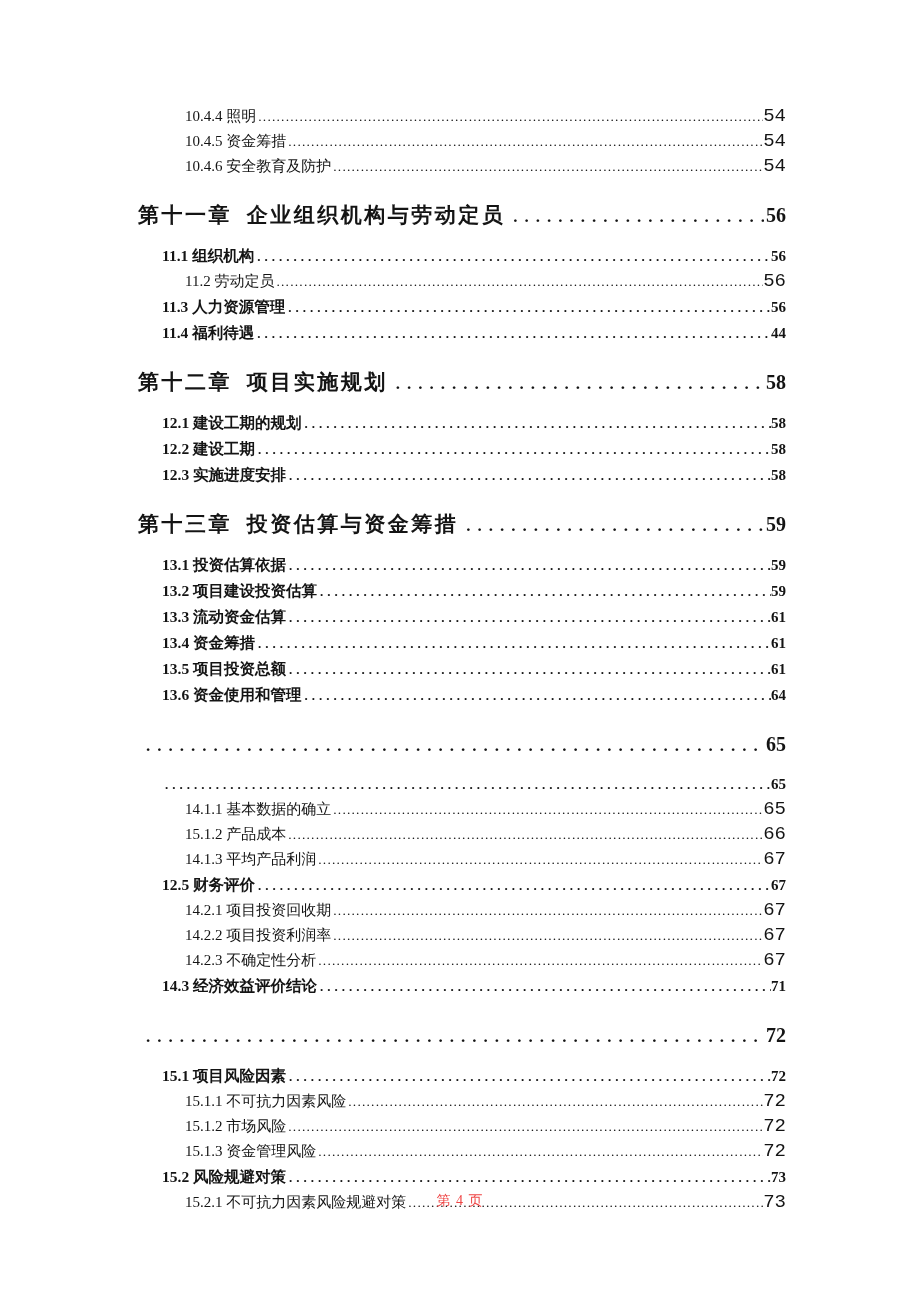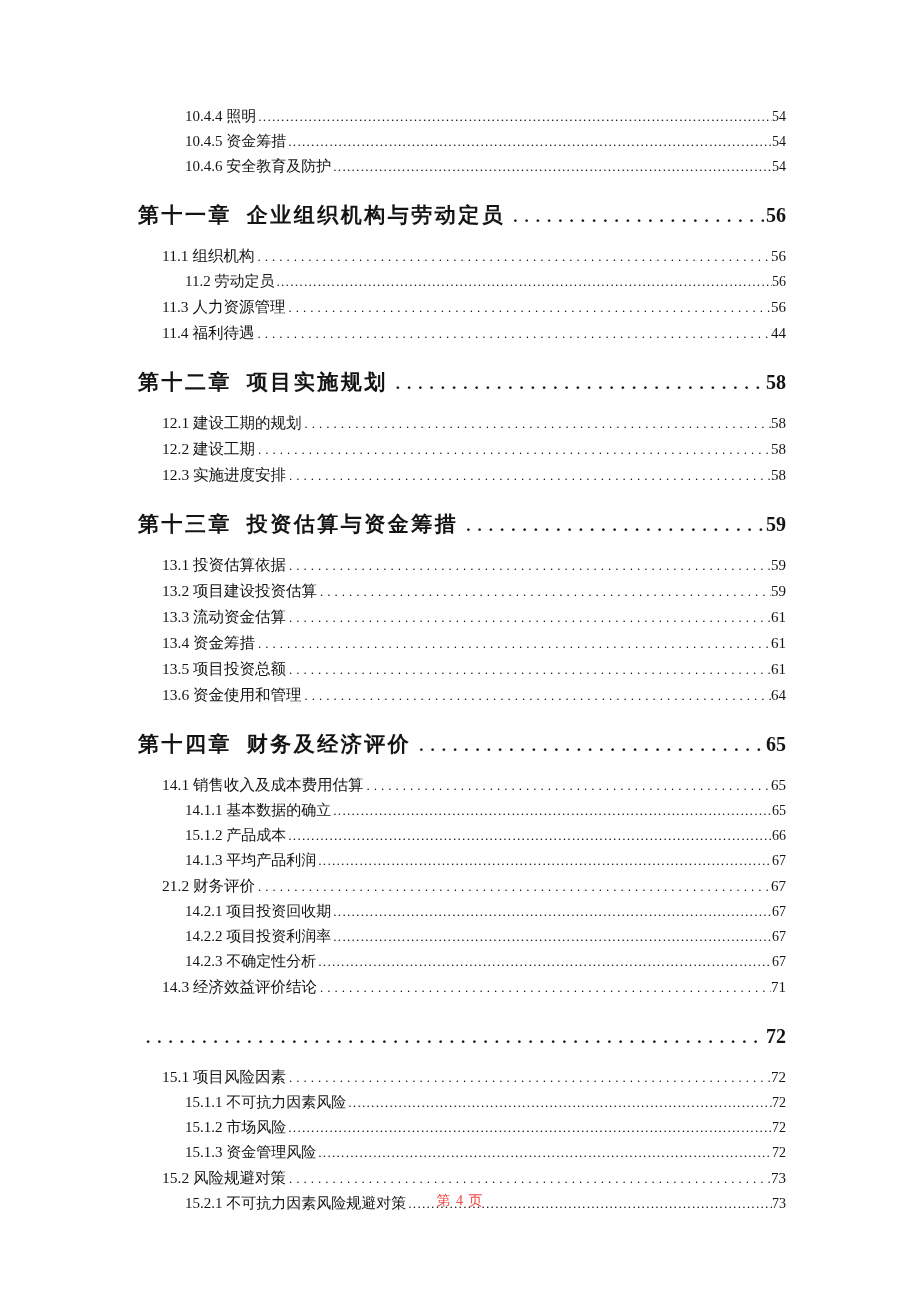--- a/index.html
+++ b/index.html
@@ -35,7 +35,7 @@
   
   .lv2{font-size:15px;font-weight:normal;line-height:25px;padding-left:47px;}
   .lv2 .leader{font-size:13.5px;letter-spacing:1.2px;padding-left:2px;}
-  .lv2 .pg{font-size:14px;}
+  .lv2 .pg{font-size:19px;font-family:Liberation Mono, monospace;}
 
   .page-footer{
     position:absolute;left:0;top:1192px;width:920px;

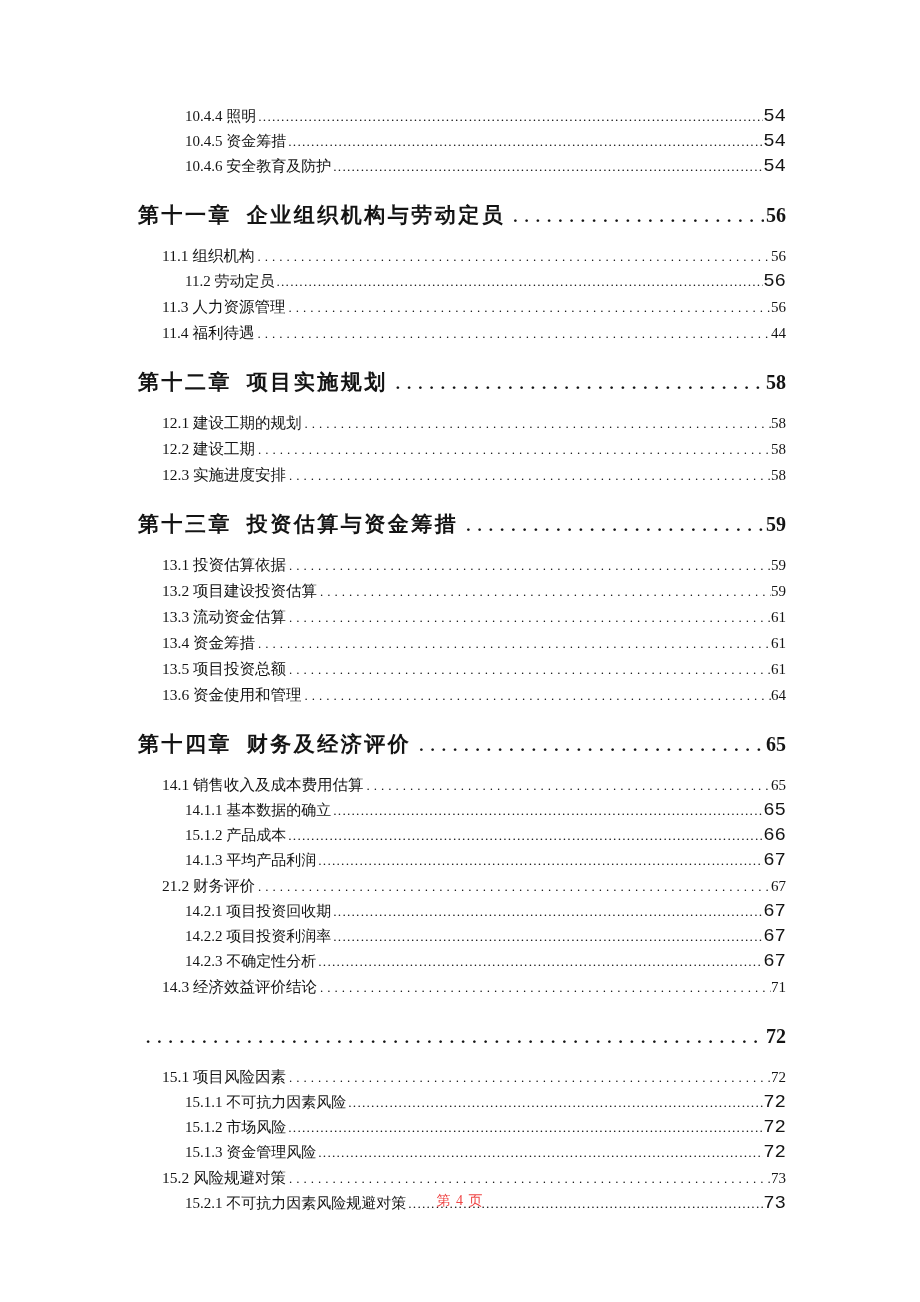--- a/index.html
+++ b/index.html
@@ -28,7 +28,7 @@
   .chapter-title .pg{font-size:20px;font-weight:bold;padding-left:2px;}
 
   
-  .lv1{font-size:15.5px;font-weight:normal;line-height:25px;padding-left:24px;}
+  .lv1{font-size:15.5px;font-weight:bold;line-height:25px;padding-left:24px;}
   .lv1 .leader{font-size:13px;letter-spacing:4px;padding-left:3px;}
   .lv1 .pg{font-size:15px;}
 

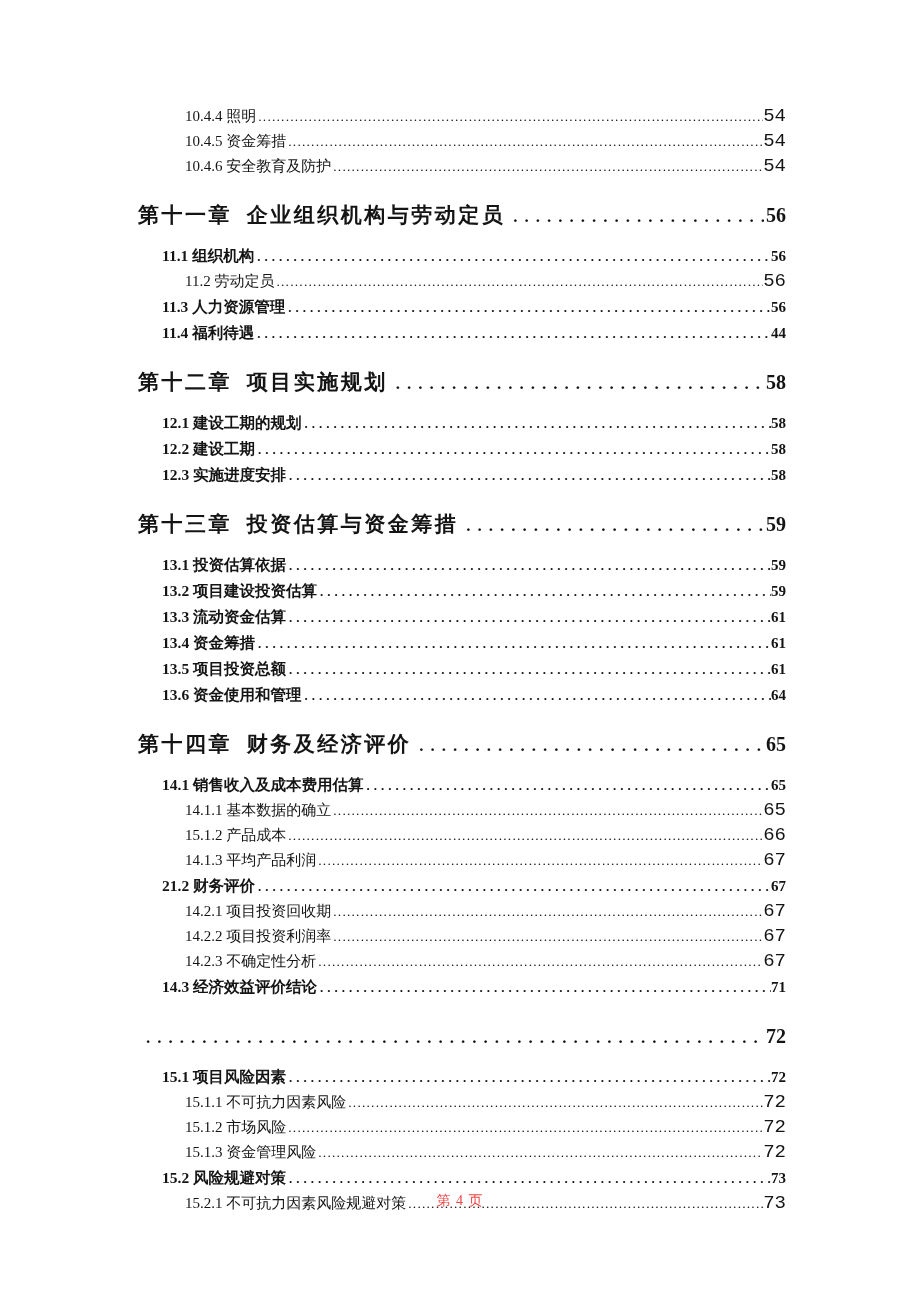--- a/index.html
+++ b/index.html
@@ -144,7 +144,6 @@
         <span class="pg">64</span>
       </div>
       <div class="row chapter-title">
-        <span class="lbl">第十四章 财务及经济评价</span>
         <span class="leader">....................................................................................................................................................................................................................................................................................................................................................................................................................................</span>
         <span class="pg">65</span>
       </div>

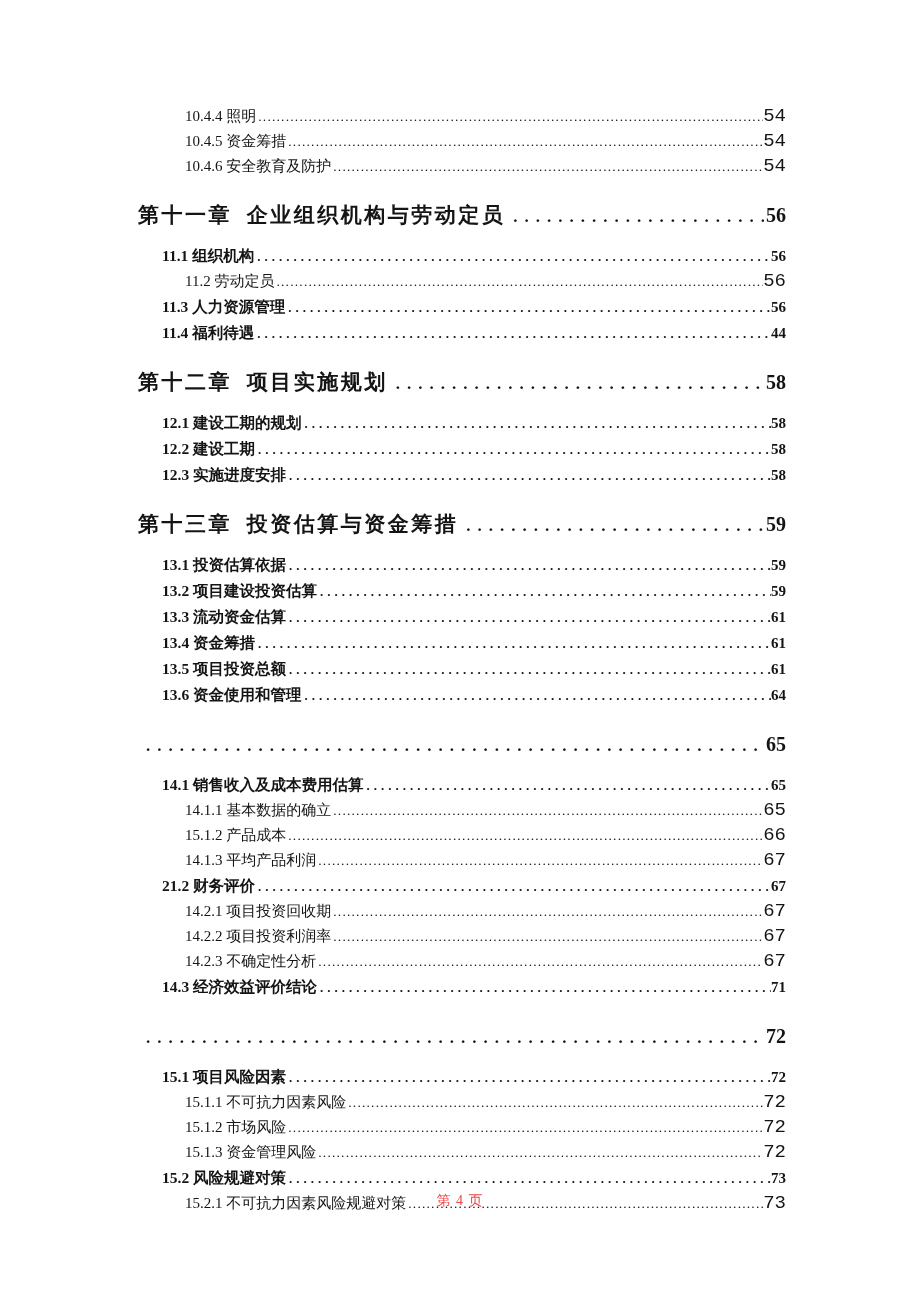--- a/index.html
+++ b/index.html
@@ -148,7 +148,6 @@
         <span class="pg">65</span>
       </div>
       <div class="row lv1">
-        <span class="lbl">14.1 销售收入及成本费用估算</span>
         <span class="leader">....................................................................................................................................................................................................................................................................................................................................................................................................................................</span>
         <span class="pg">65</span>
       </div>

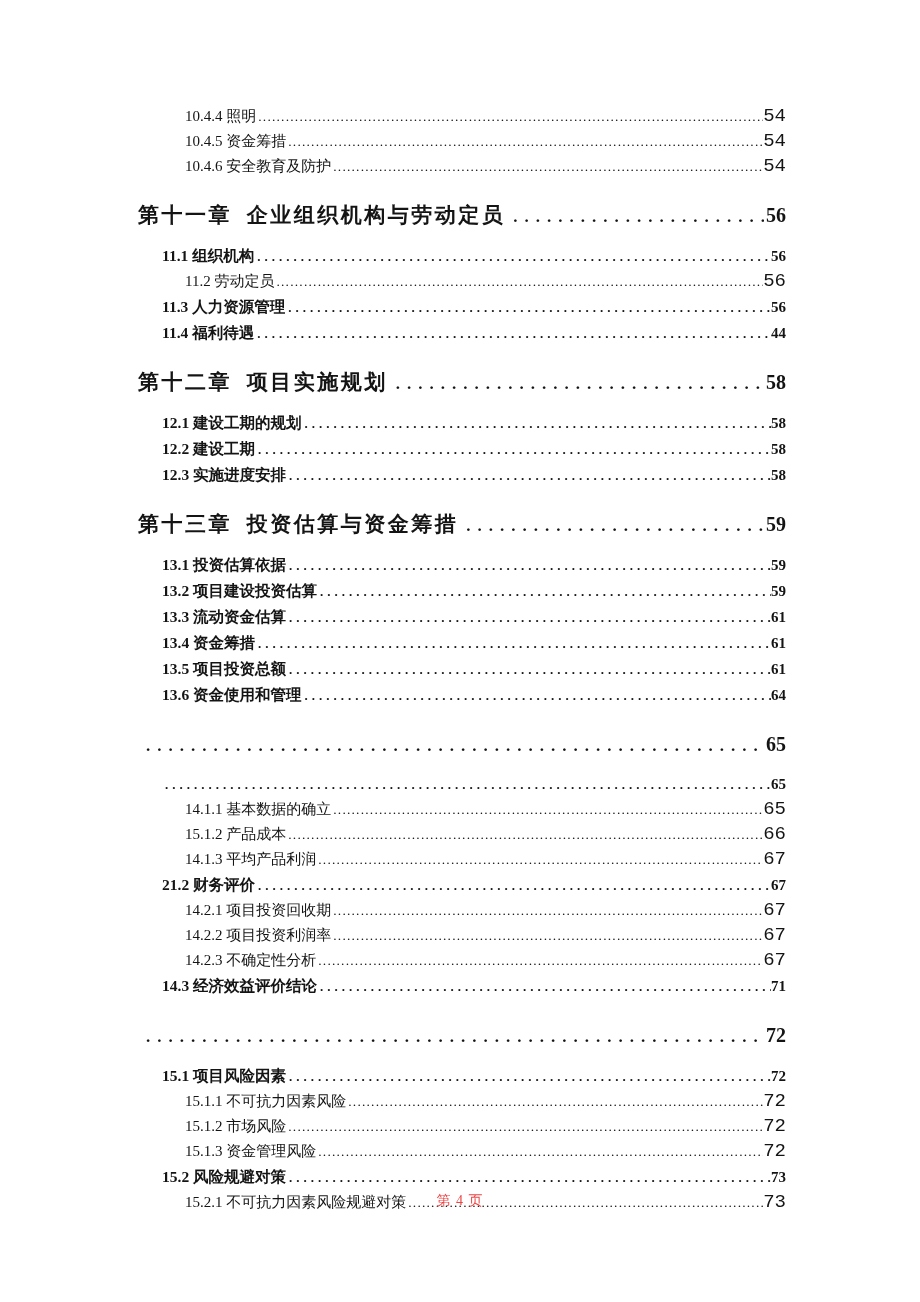--- a/index.html
+++ b/index.html
@@ -167,7 +167,7 @@
         <span class="pg">67</span>
       </div>
       <div class="row lv1">
-        <span class="lbl">21.2 财务评价</span>
+        <span class="lbl">12.5 财务评价</span>
         <span class="leader">....................................................................................................................................................................................................................................................................................................................................................................................................................................</span>
         <span class="pg">67</span>
       </div>

